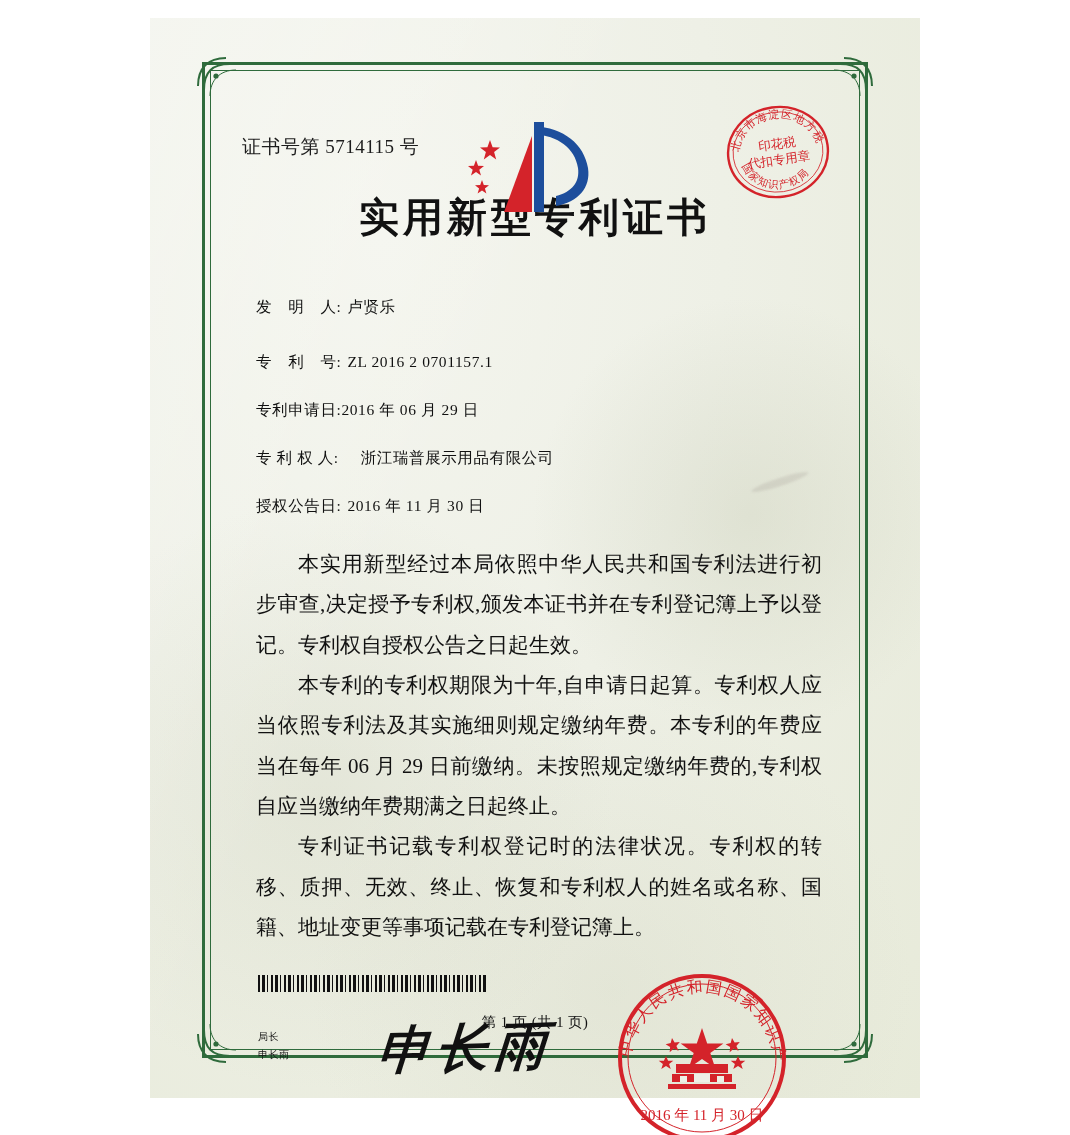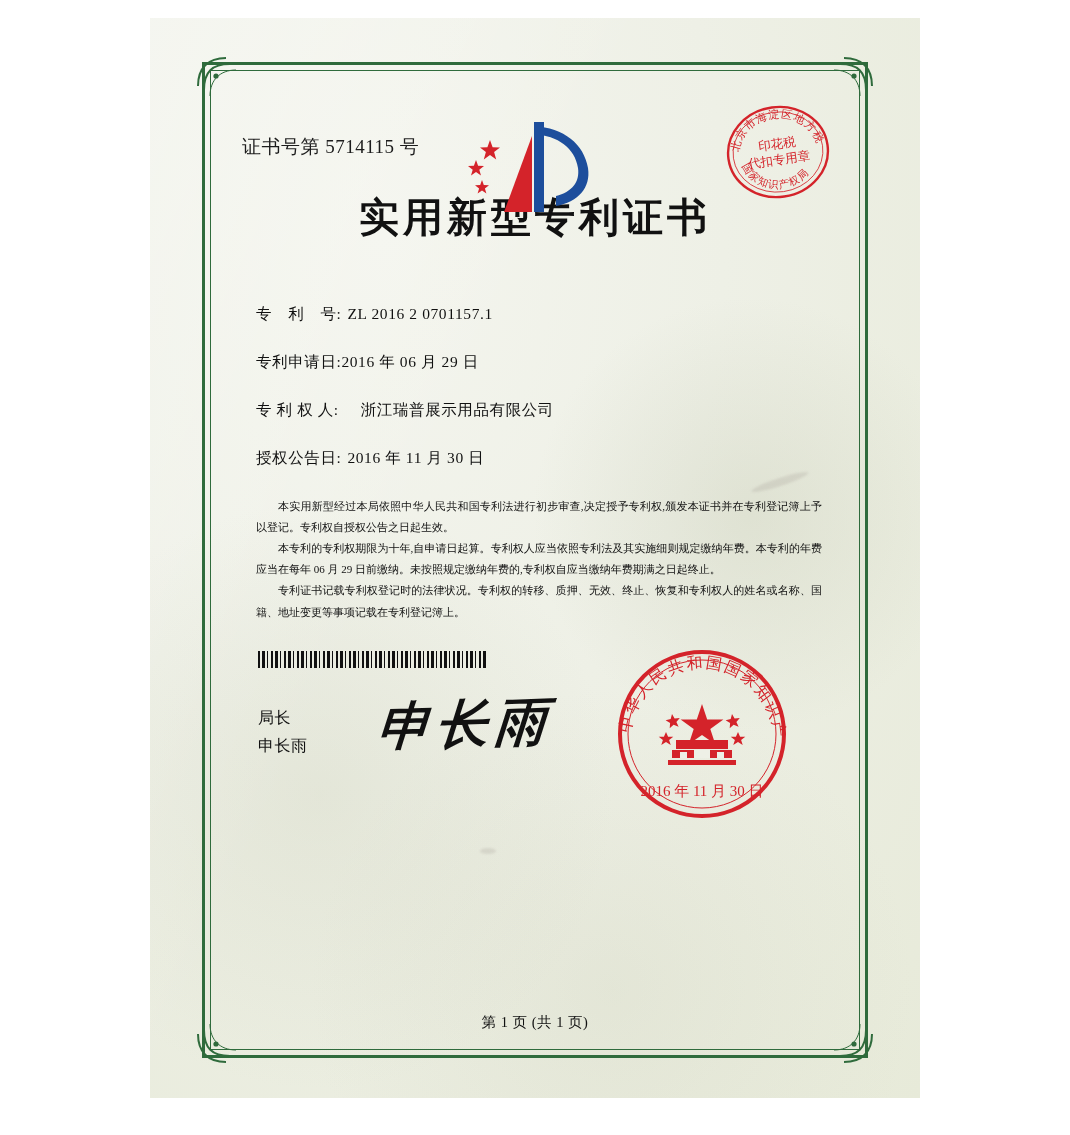--- a/index.html
+++ b/index.html
@@ -297,6 +297,10 @@
 
     <div id="fields">
       <div class="field-row">
+        <span class="field-label">发　明　人:</span>
+        <span class="field-value" style="margin-left:6px;">卢贤乐</span>
+      </div>
+      <div class="field-row">
         <span class="field-label">专　利　号:</span>
         <span class="field-value" style="margin-left:6px;margin-top:8px;">ZL 2016 2 0701157.1</span>
       </div>

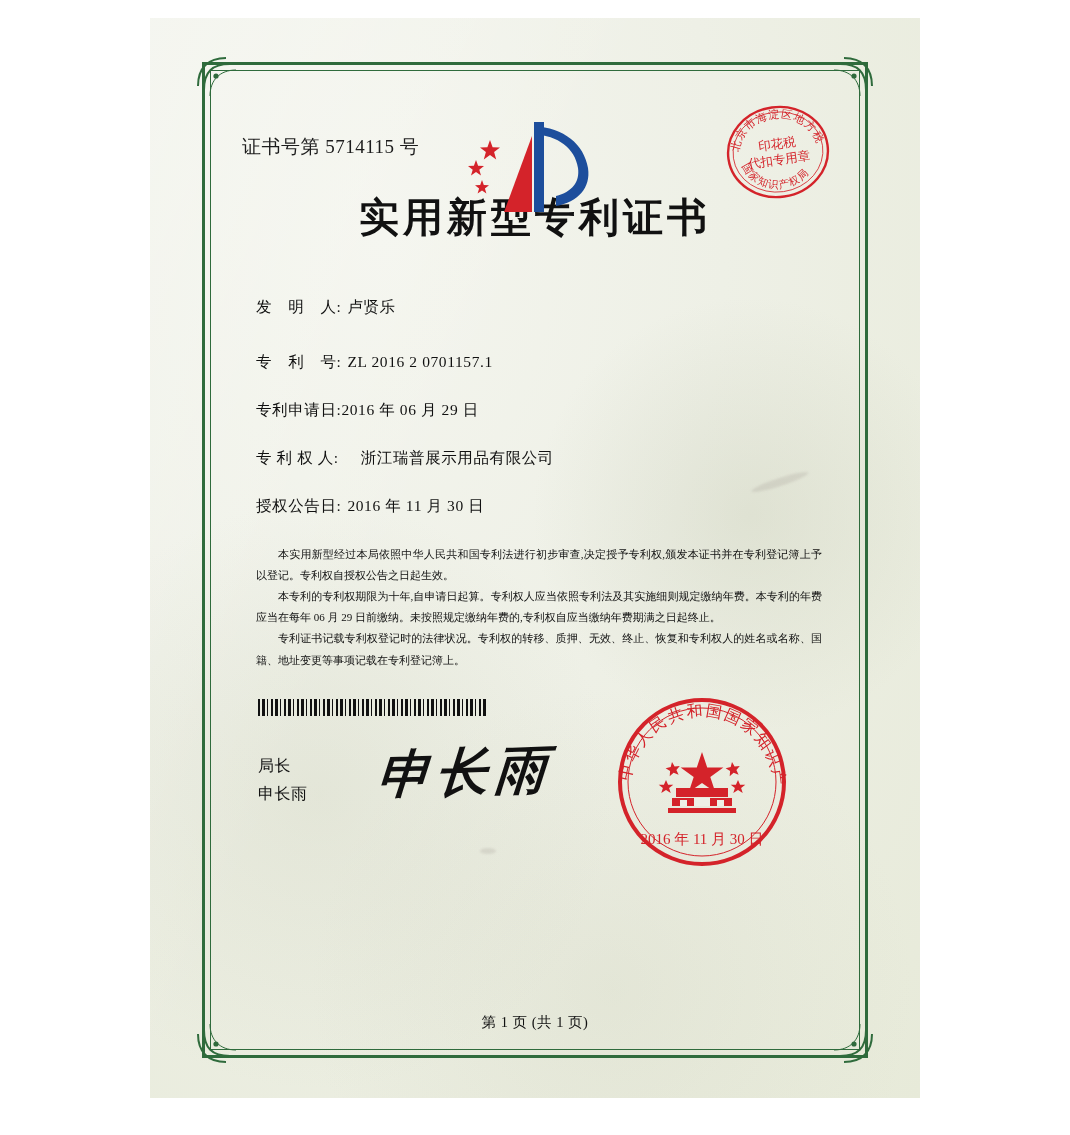--- a/index.html
+++ b/index.html
@@ -136,7 +136,7 @@
     margin-top: 26px;
     padding-left: 14px;
     padding-right: 6px;
-    font-size: 11px;
+    font-size: 21px;
     line-height: 1.92;
     color: #111;
     text-align: justify;

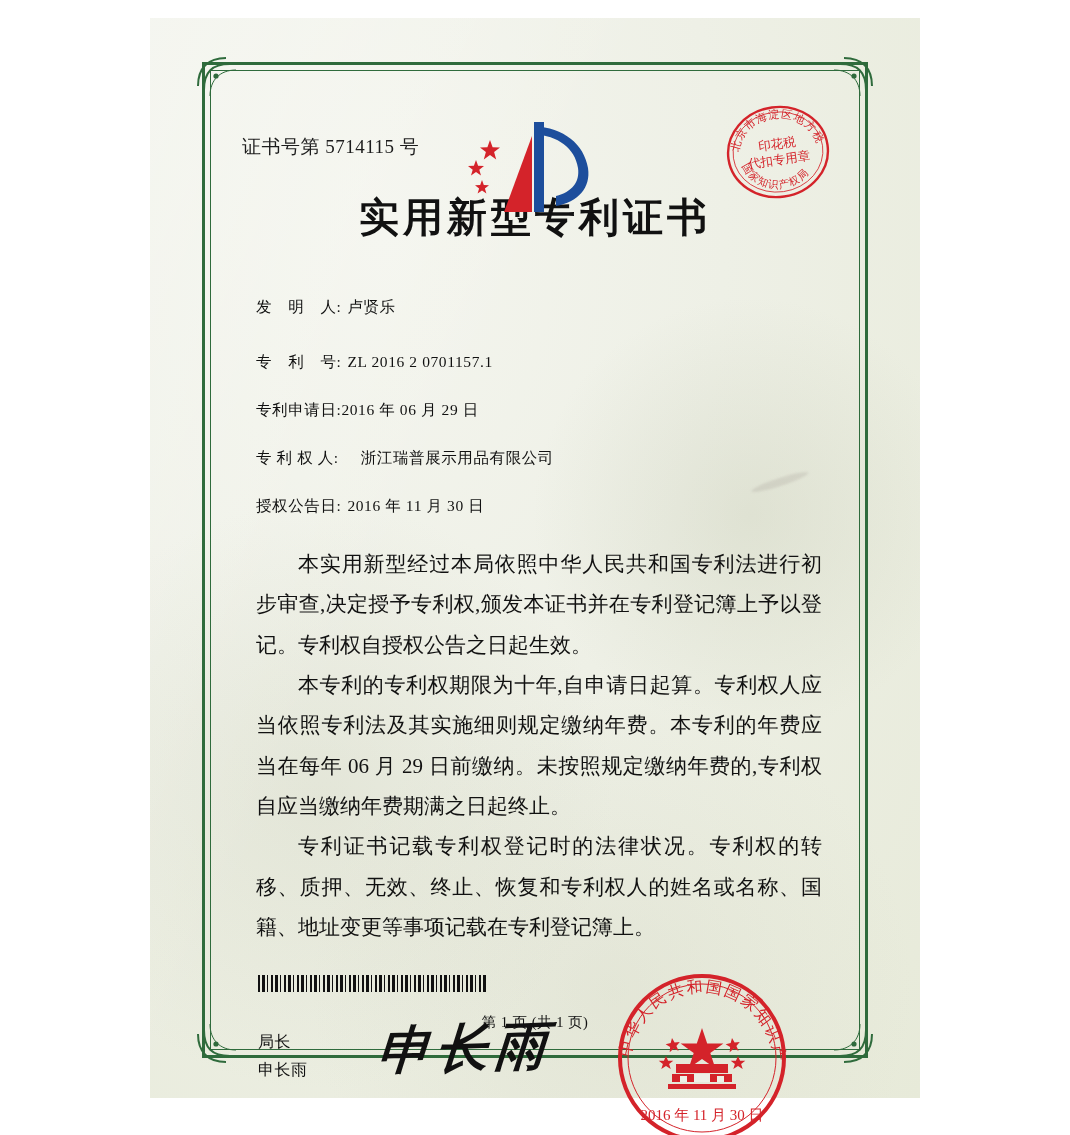--- a/index.html
+++ b/index.html
@@ -173,7 +173,7 @@
     position: absolute;
     left: 0;
     top: 14px;
-    font-size: 16px;
+    font-size: 10px;
     line-height: 1.75;
     color: #111;
     letter-spacing: 0.5px;

